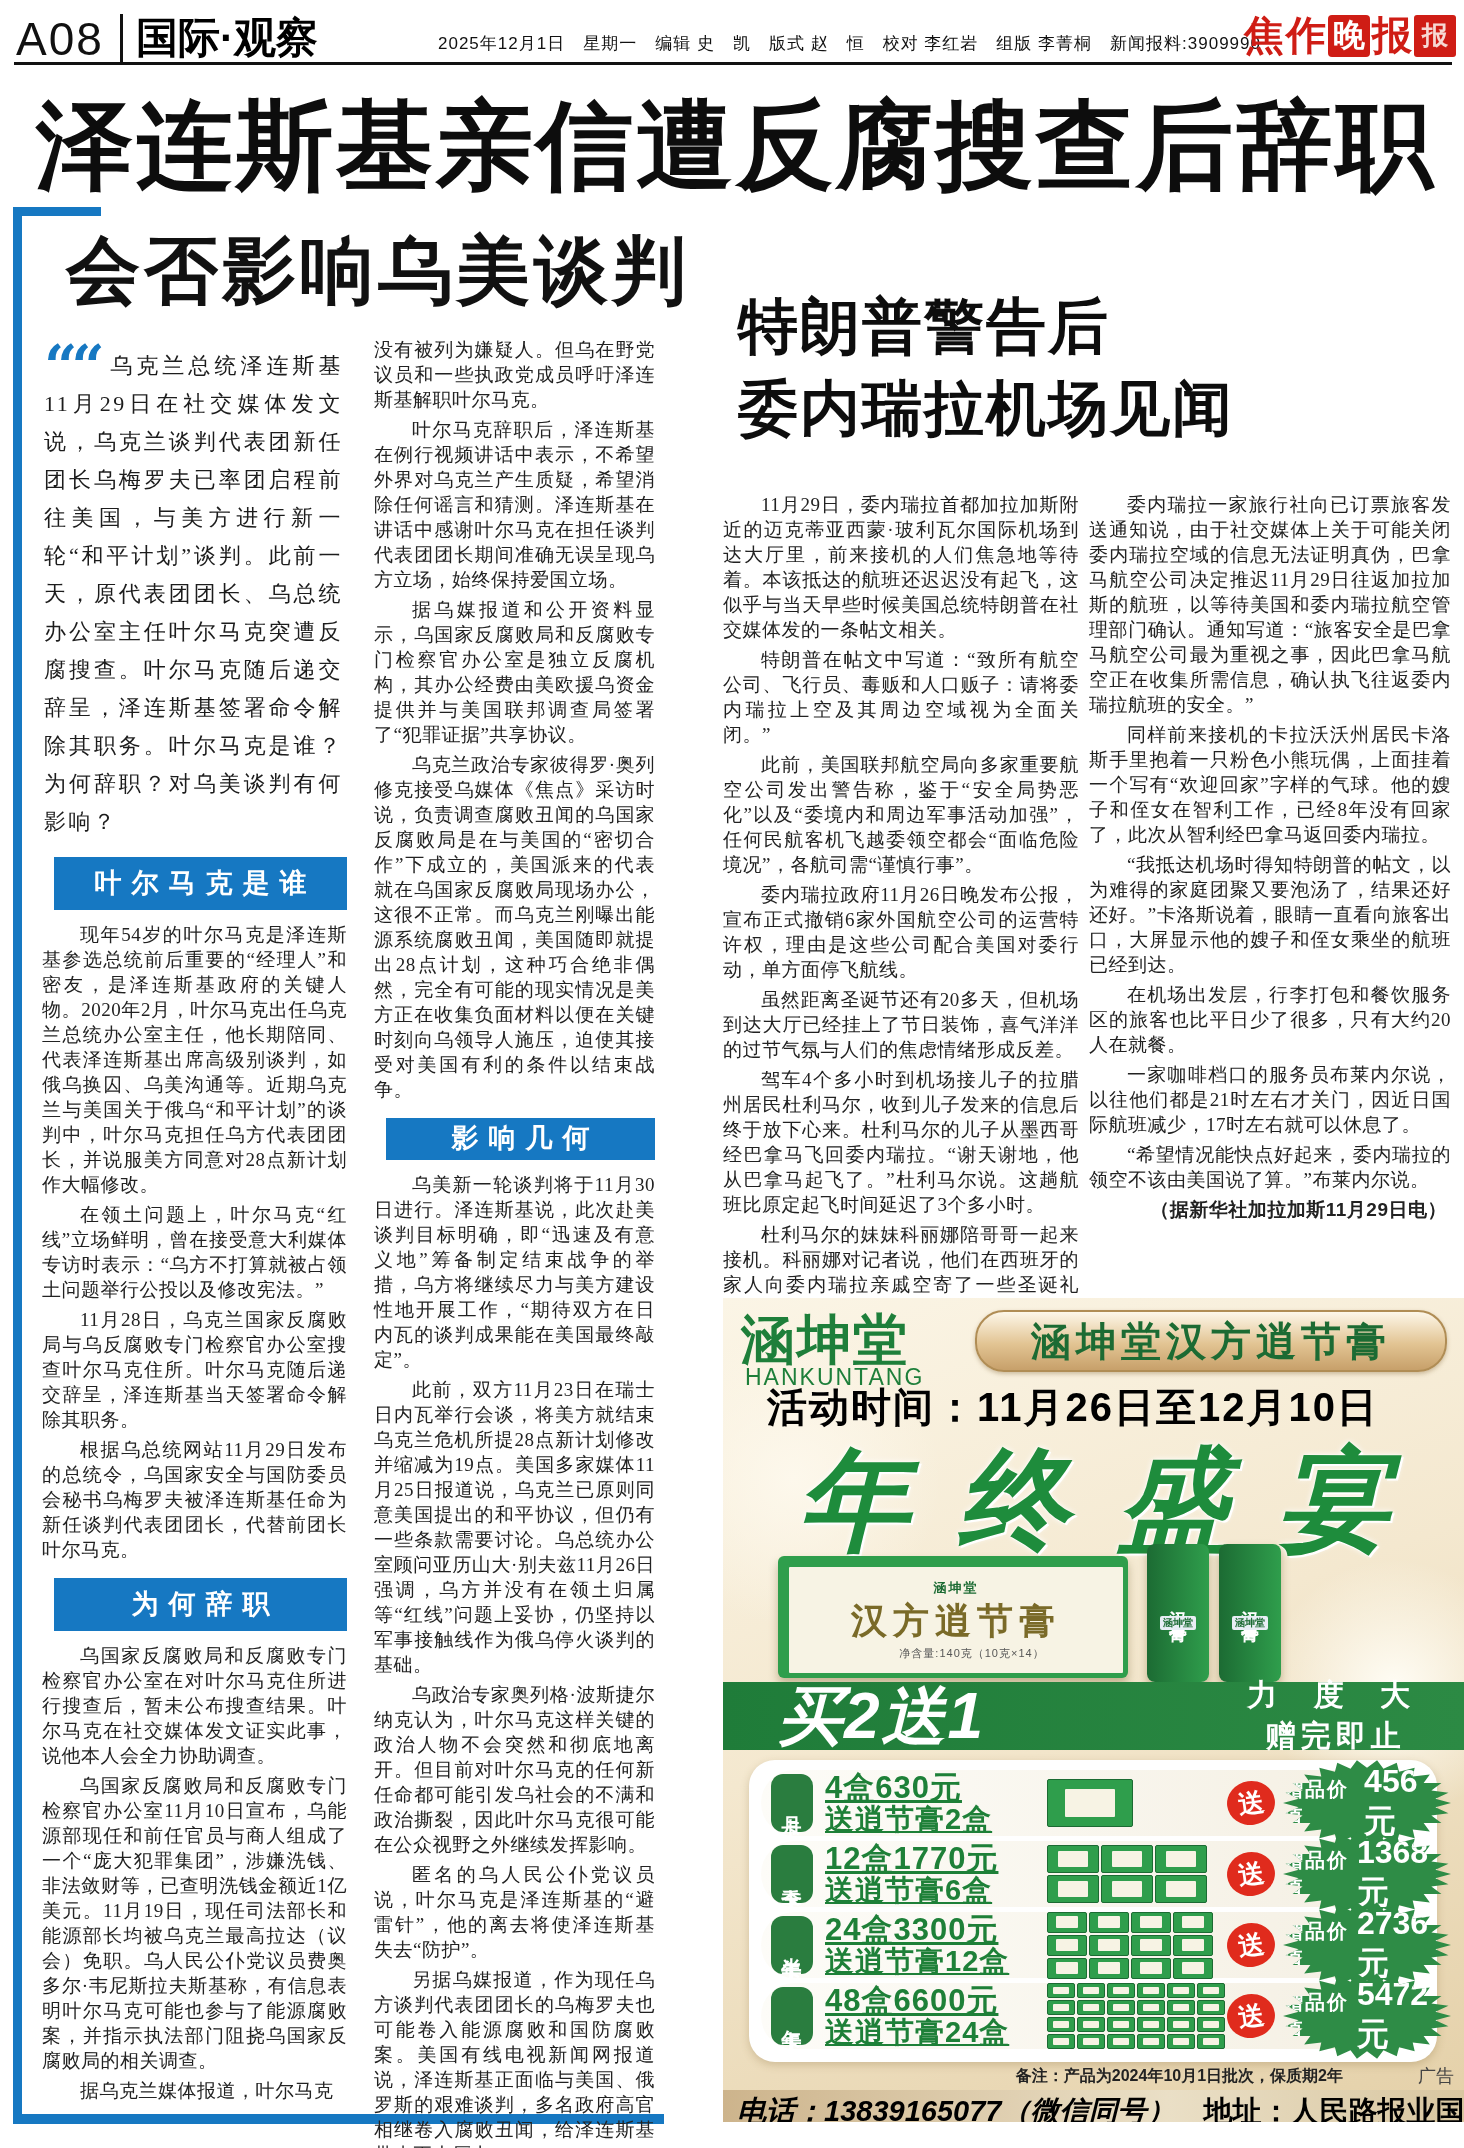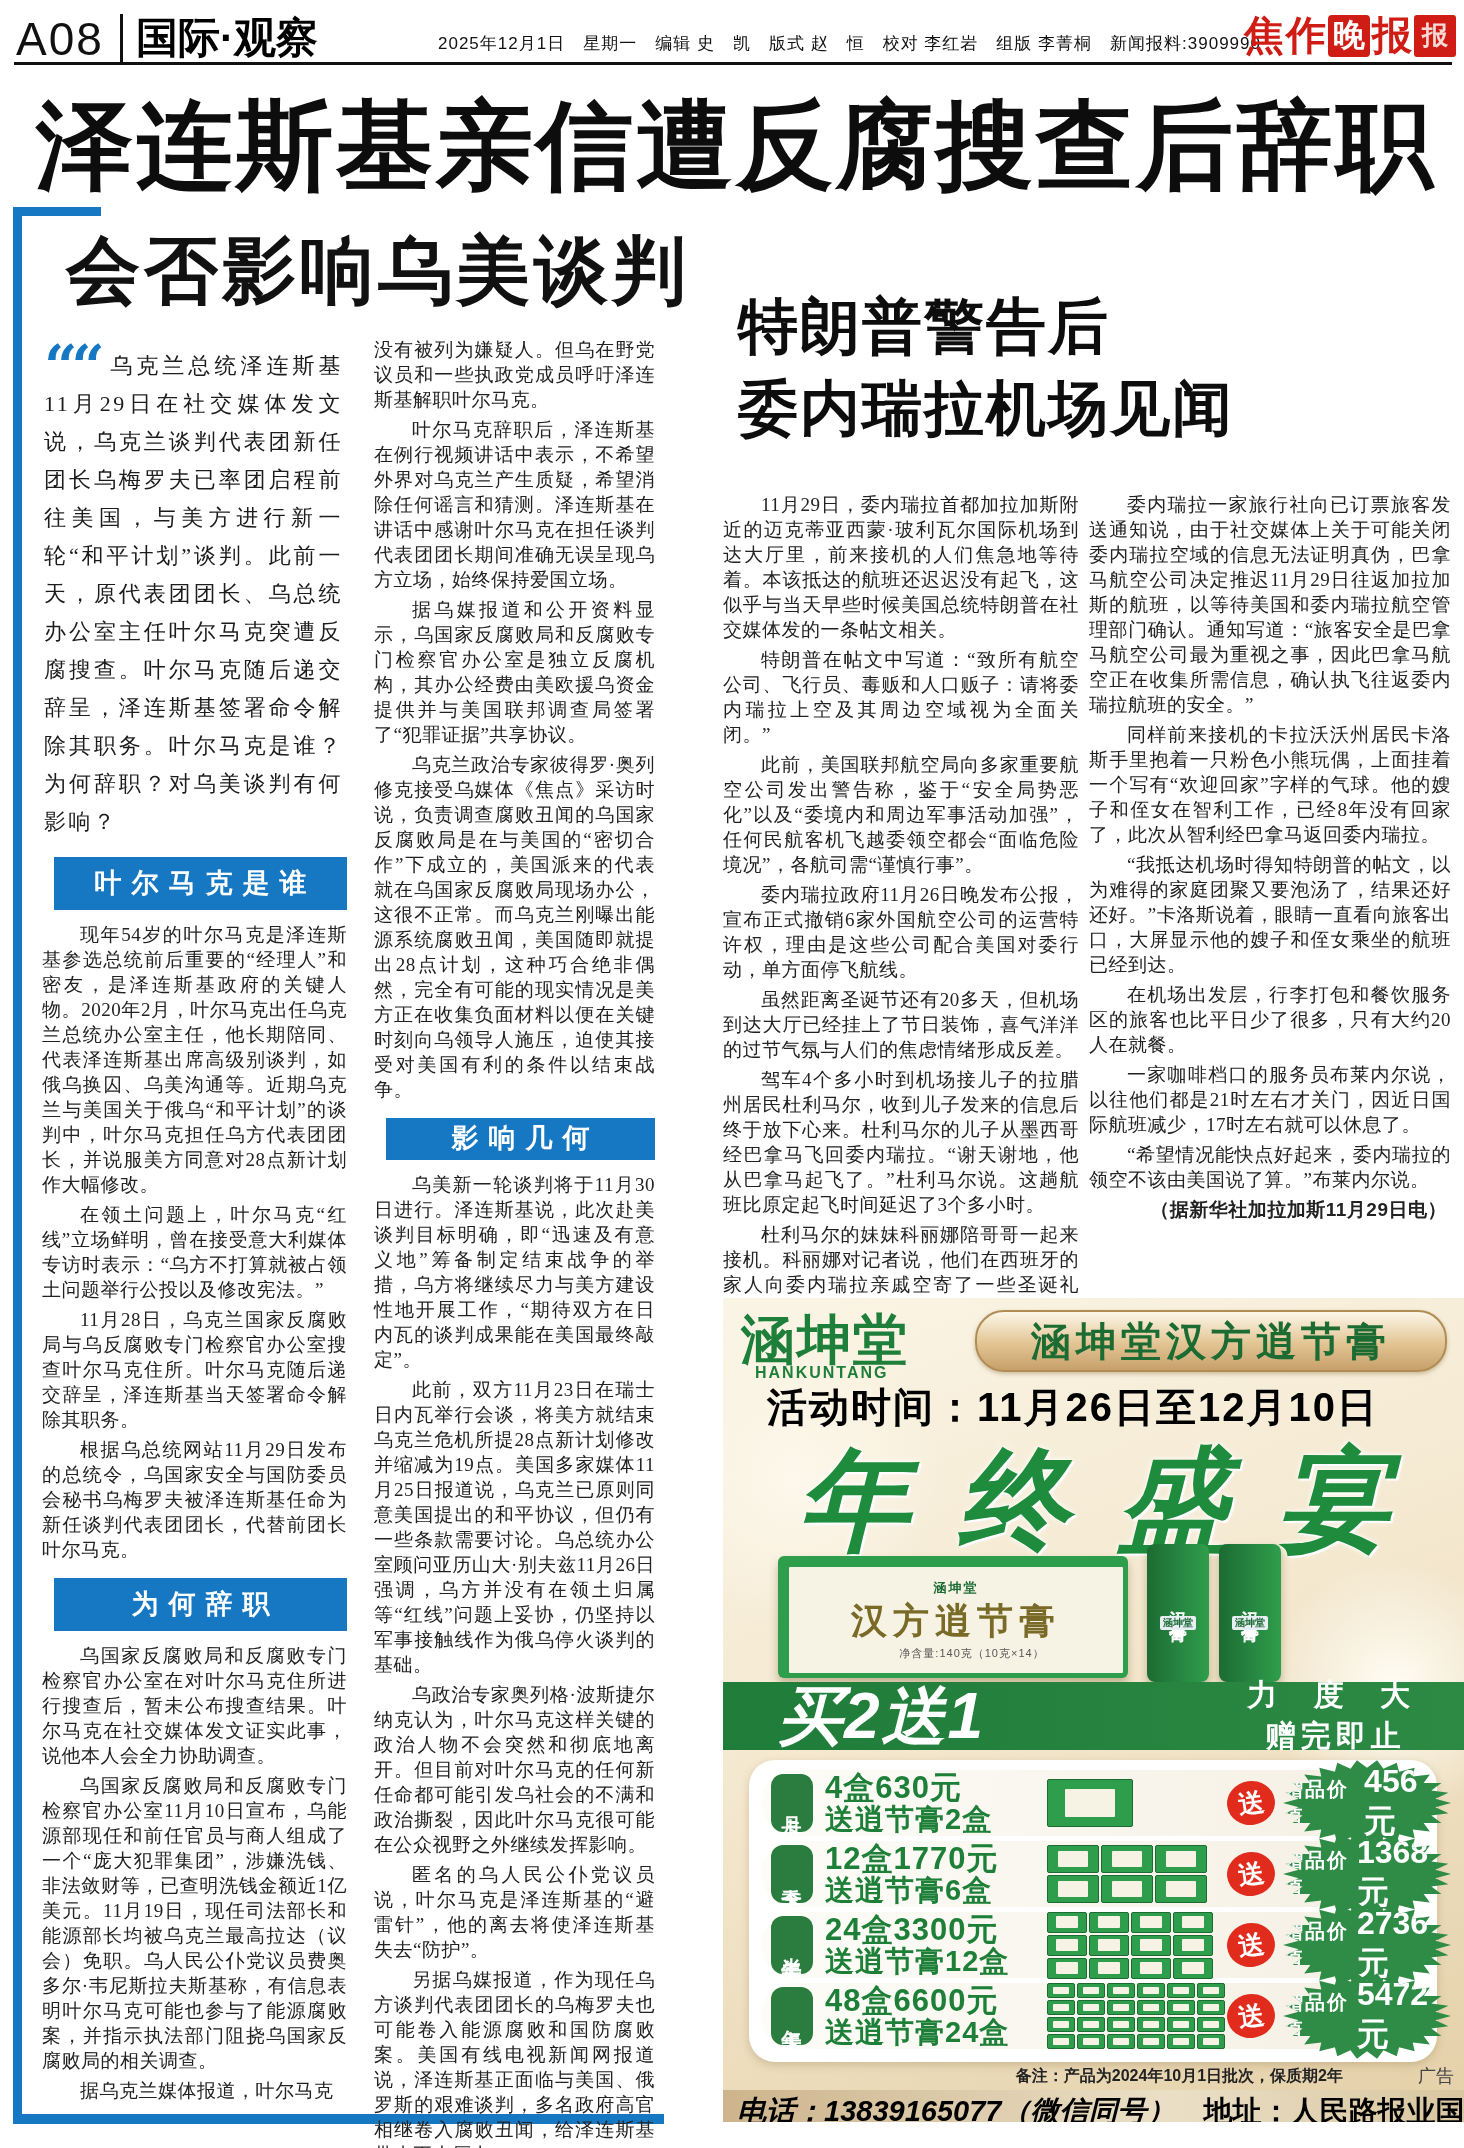--- a/index.html
+++ b/index.html
@@ -59,7 +59,7 @@
   .ad .soft2{position:absolute;right:-60px;top:260px;width:260px;height:260px;border-radius:50%;
       background:radial-gradient(circle,#fffdf5 0%,rgba(255,253,245,0) 70%);}
   .ad-brand{position:absolute;left:18px;top:6px;color:#1e7f3a;font-size:54px;font-weight:900;letter-spacing:2px;}
-  .ad-brand-en{position:absolute;left:32px;top:66px;color:#1e7f3a;font-size:16px;font-weight:700;letter-spacing:2px;}
+  .ad-brand-en{position:absolute;left:22px;top:66px;color:#1e7f3a;font-size:23px;font-weight:400;letter-spacing:2px;}
   .ad-badge{position:absolute;left:252px;top:12px;width:468px;height:58px;border-radius:29px;
       background:linear-gradient(180deg,#fdf7e9 0%,#e2c493 55%,#c7a express 100%);
       background:linear-gradient(180deg,#fdf7e9 0%,#e2c493 55%,#c7a06a 100%);

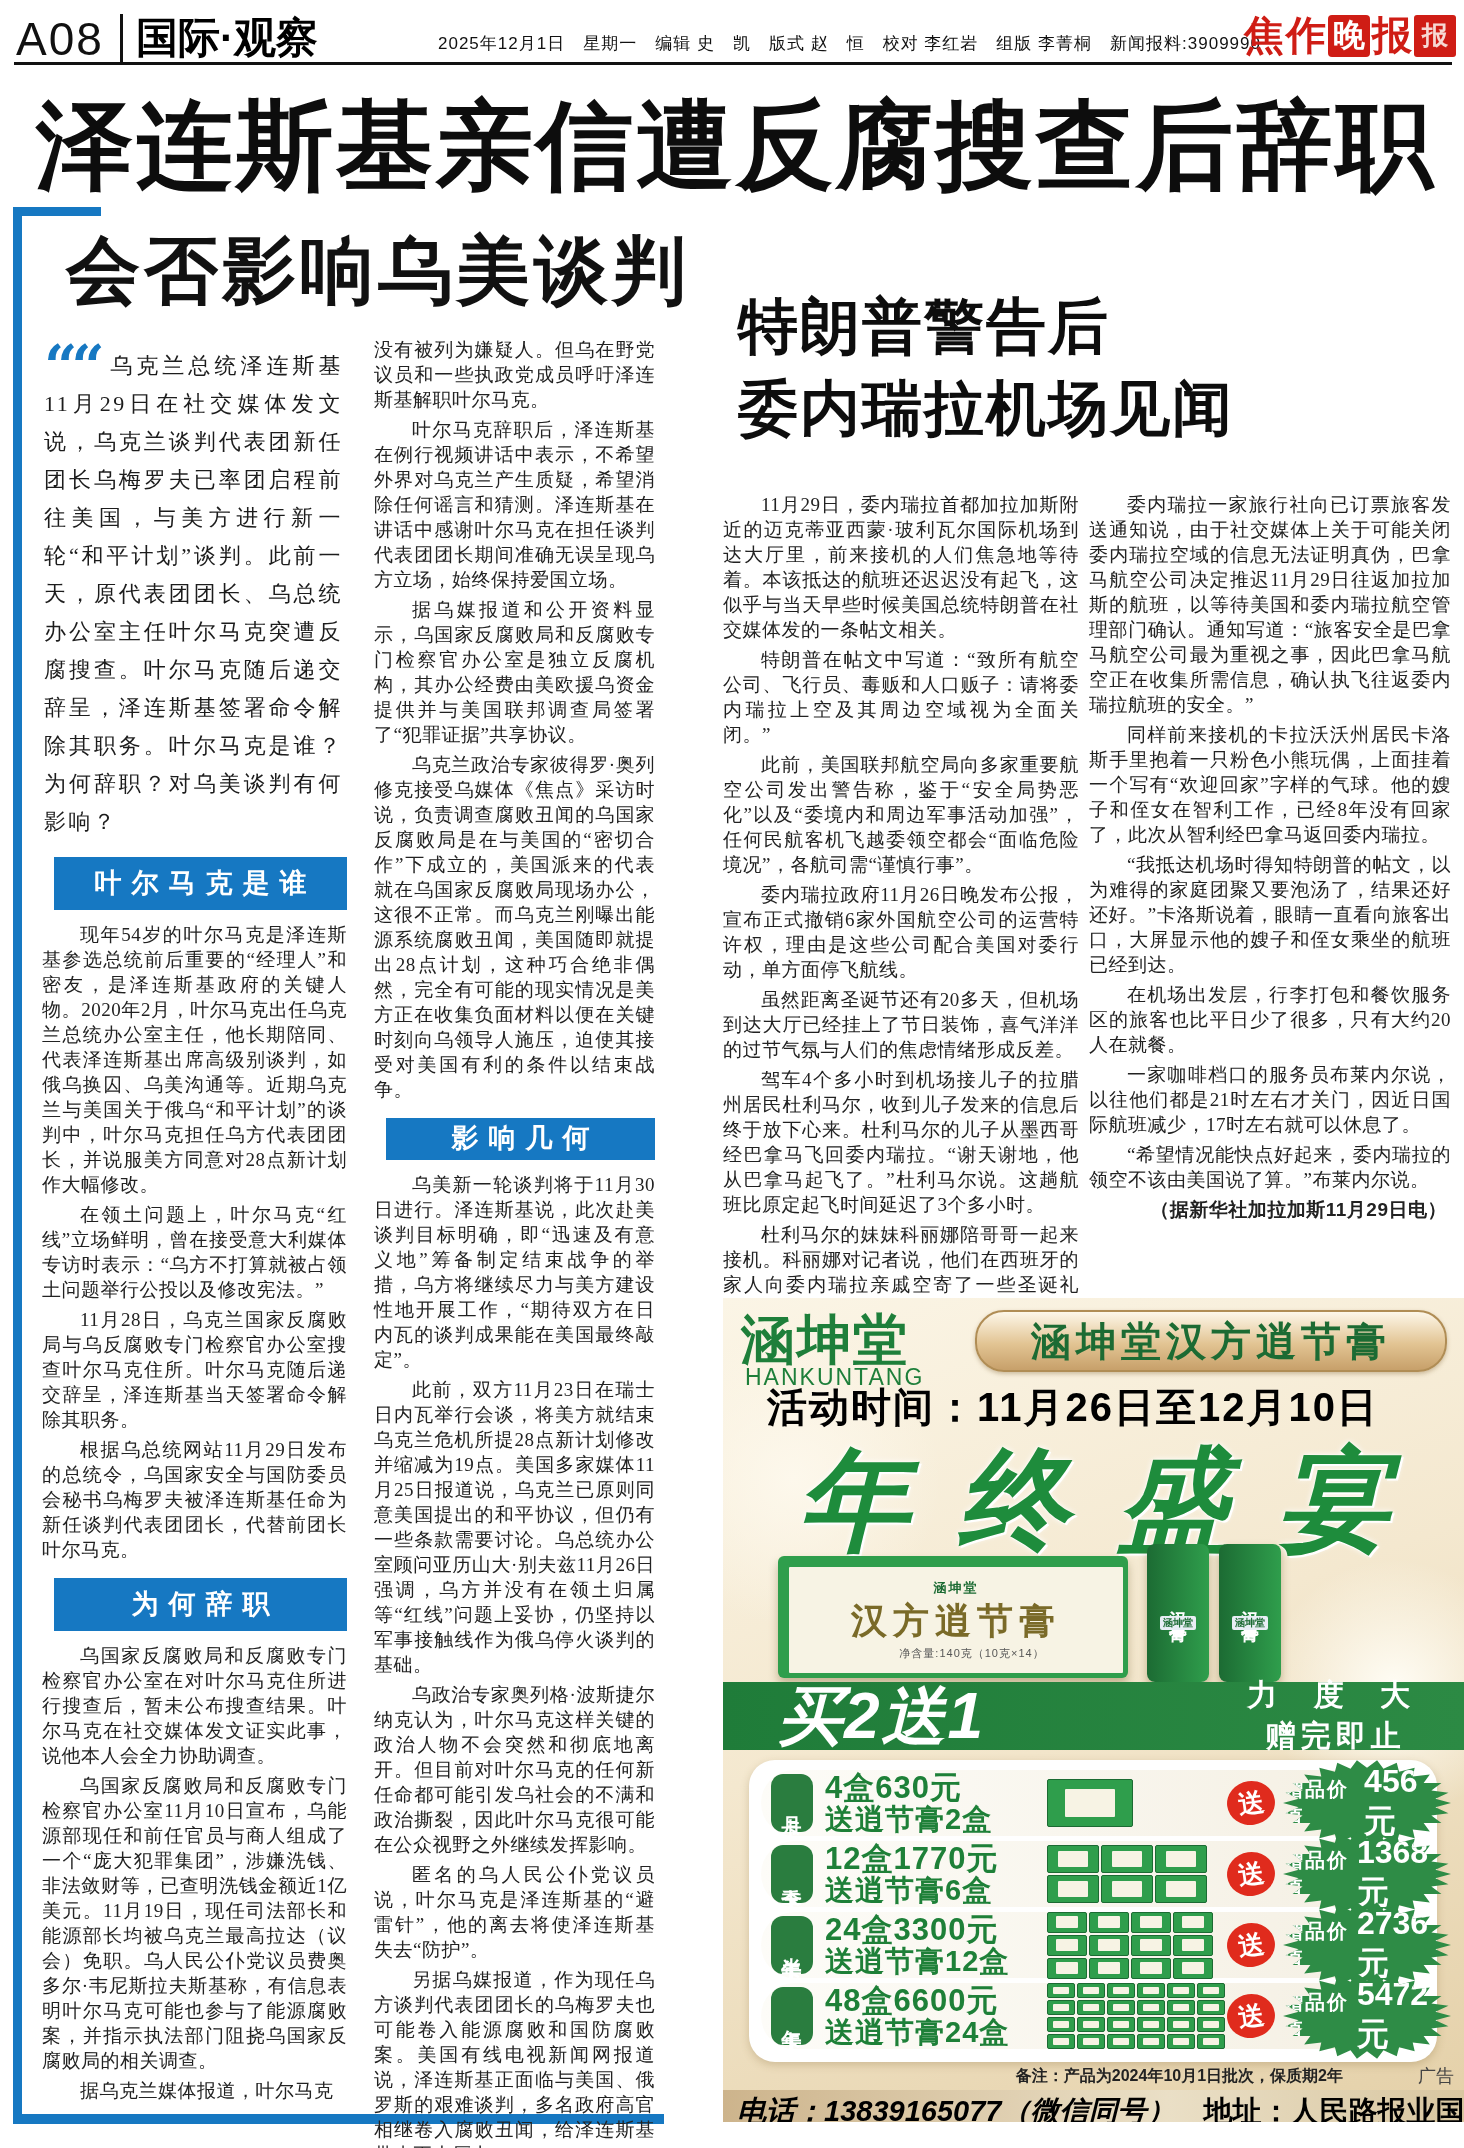--- a/index.html
+++ b/index.html
@@ -103,7 +103,7 @@
   .card-pill{width:42px;height:58px;background:#2a7d3f;border-radius:12px;color:#fff;
       display:flex;align-items:center;justify-content:center;margin-right:12px;flex:0 0 auto;}
   .card-pill span{writing-mode:vertical-rl;font-size:20px;font-weight:800;letter-spacing:2px;line-height:1;}
-  .offer-text{width:222px;color:#1e8038;font-weight:900;line-height:1.05;flex:0 0 auto;}
+  .offer-text{width:222px;color:#1e8038;font-weight:900;line-height:1.05;flex:0 0 auto;text-decoration:underline;}
   .offer-text .o1{font-size:31px;letter-spacing:1px;}
   .offer-text .o2{font-size:29px;letter-spacing:1px;}
   .thumbs{width:180px;display:flex;flex-wrap:wrap;gap:2px;align-content:center;flex:0 0 auto;}

